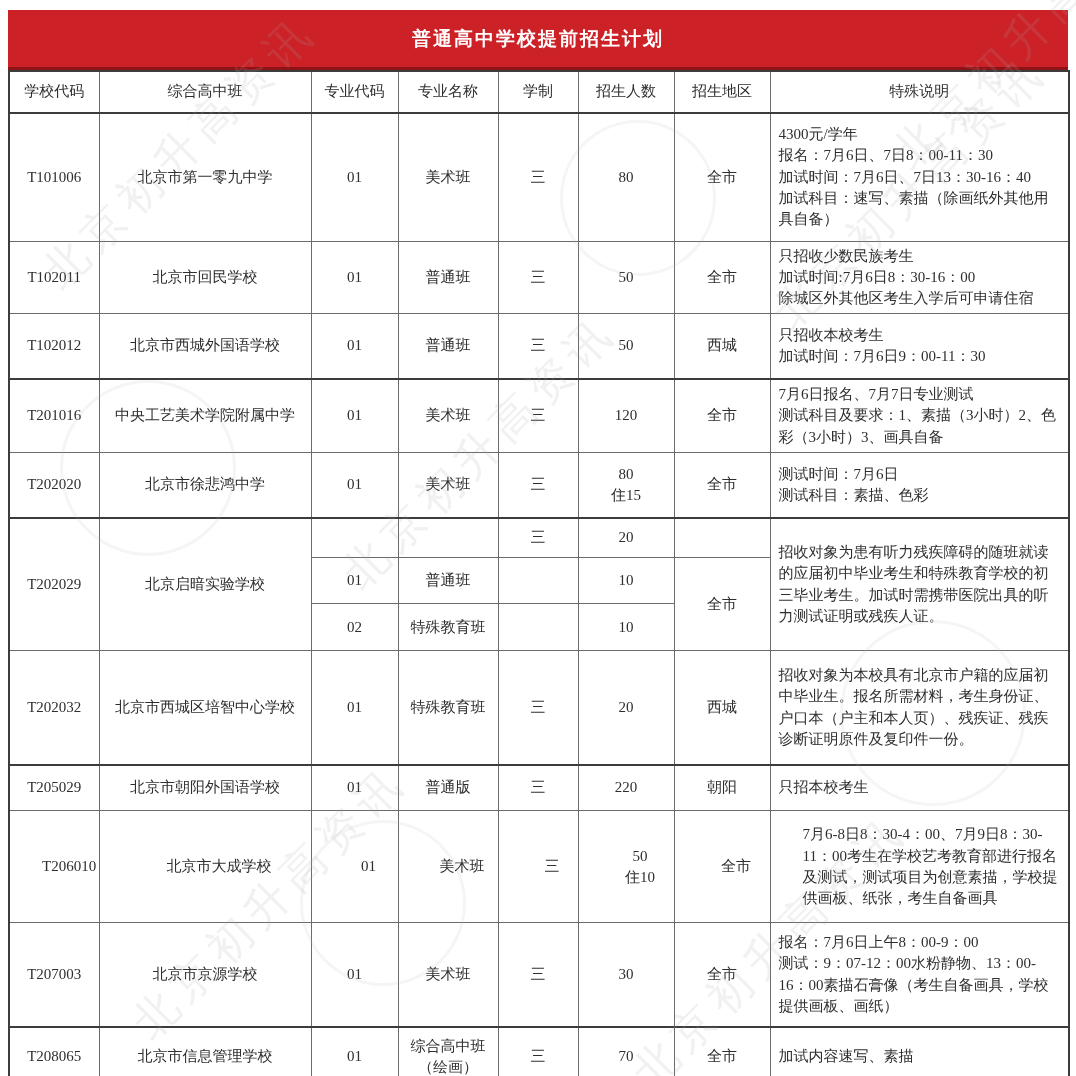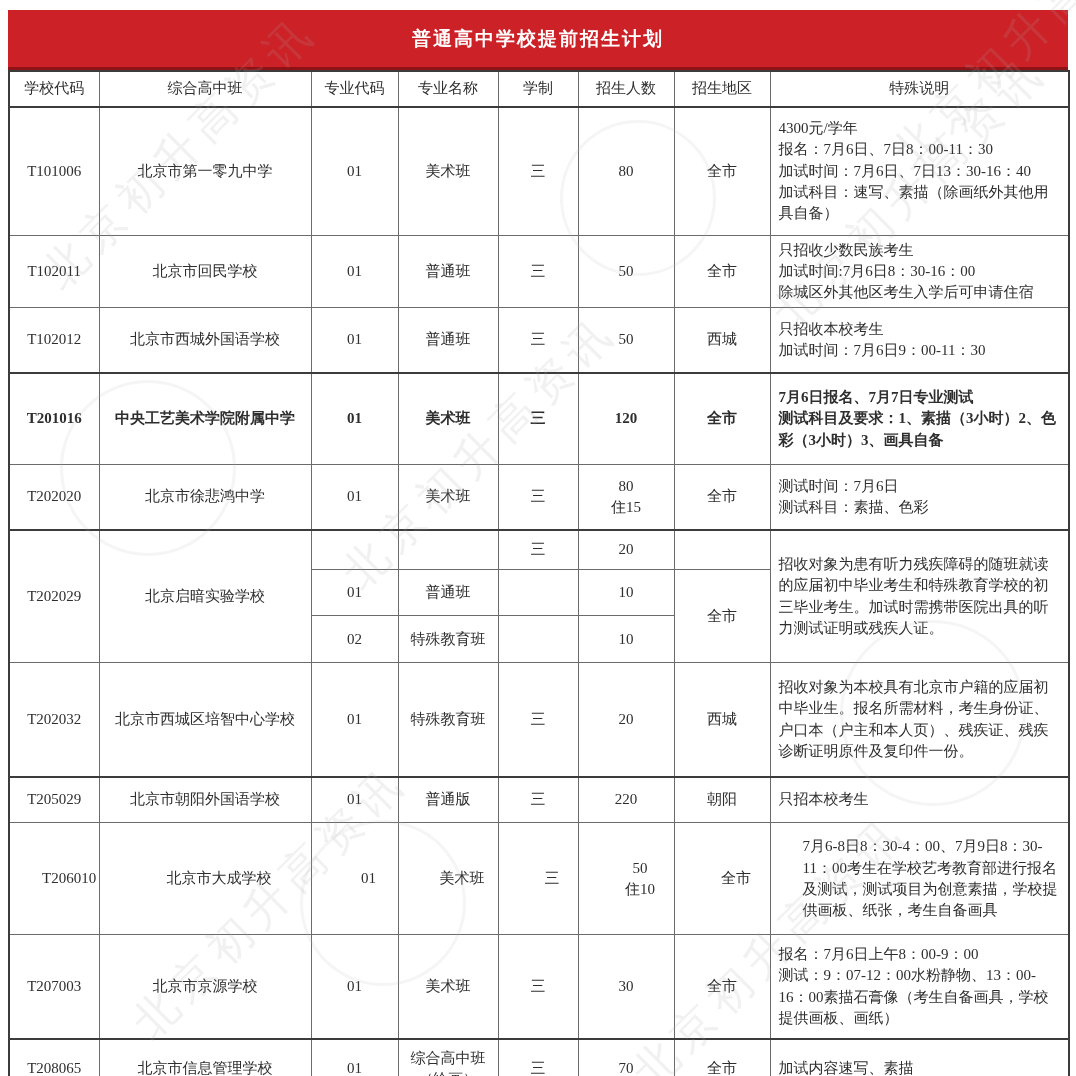--- a/index.html
+++ b/index.html
@@ -27,7 +27,7 @@
     white-space:pre-line;line-height:1.42;
     overflow:hidden;
   }
-  tr.header th{border-bottom:2px solid #3c3c3c;height:36px;}
+  tr.header th{border-bottom:2px solid #3c3c3c;height:42px;}
   td.notes{text-align:left;padding:4px 8px;}
   tr.thick td{border-bottom:2px solid #3c3c3c;}
   

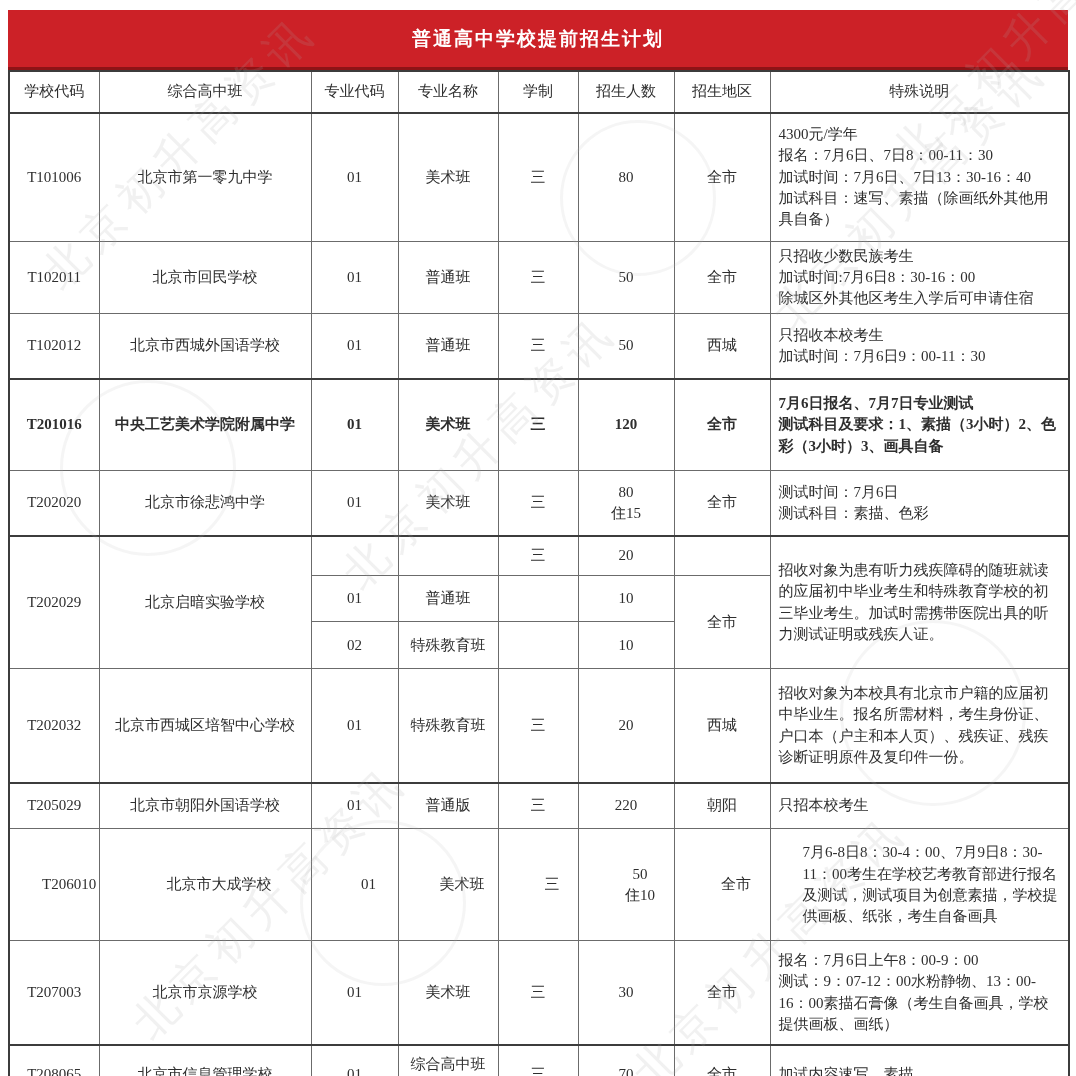--- a/index.html
+++ b/index.html
@@ -32,7 +32,7 @@
   tr.thick td{border-bottom:2px solid #3c3c3c;}
   
   tr.h128 td{height:128px;margin-top:16px;} tr.h70 td{height:70px;} tr.h65 td{height:65px;}
-  tr.h74 td{height:92px;font-weight:bold;}  tr.h46 td{height:46px;} tr.h40 td{height:40px;}
+  tr.h74 td{height:74px;}  tr.h46 td{height:46px;} tr.h40 td{height:40px;}
   tr.h47 td{height:47px;}  tr.h114 td{height:114px;} tr.h112 td{height:112px;padding-left:32px;}
   tr.h104 td{height:104px;} tr.h60 td{height:60px;}
   

